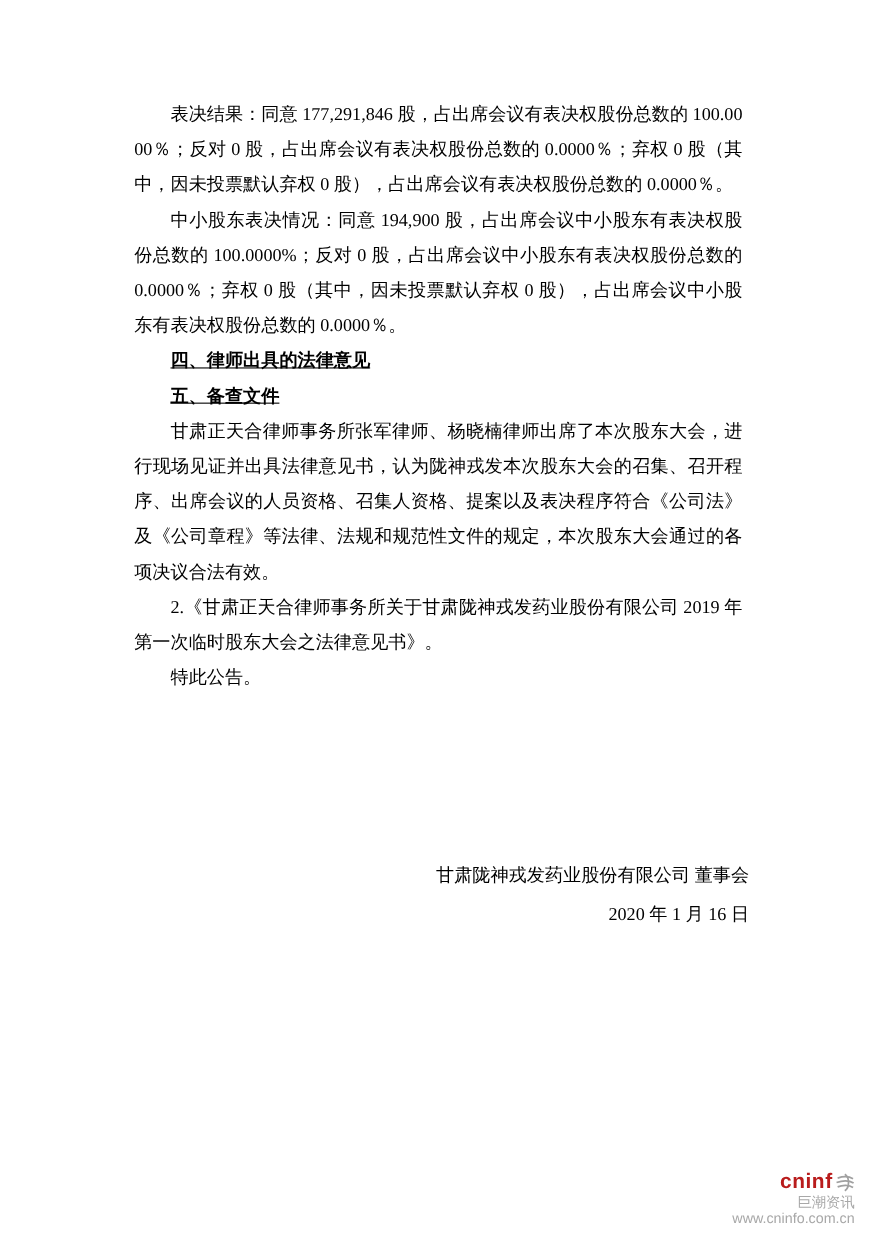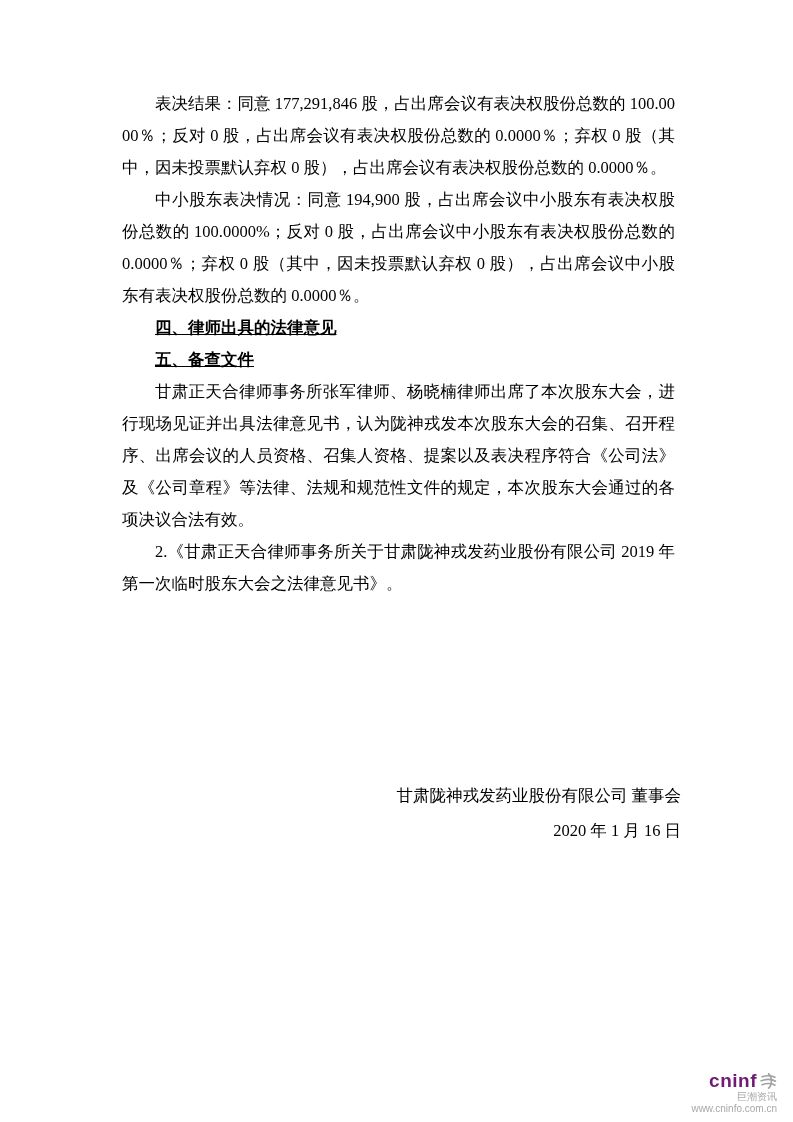--- a/index.html
+++ b/index.html
@@ -79,6 +79,7 @@
   <p class="indent heading">五、备查文件</p>
   <p class="indent">甘肃正天合律师事务所张军律师、杨晓楠律师出席了本次股东大会，进行现场见证并出具法律意见书，认为陇神戎发本次股东大会的召集、召开程序、出席会议的人员资格、召集人资格、提案以及表决程序符合《公司法》及《公司章程》等法律、法规和规范性文件的规定，本次股东大会通过的各项决议合法有效。</p>
   <p class="indent">2.《甘肃正天合律师事务所关于甘肃陇神戎发药业股份有限公司 2019 年第一次临时股东大会之法律意见书》。</p>
+  <p class="indent">特此公告。</p>
 </div>
 
 <div class="signature-block">

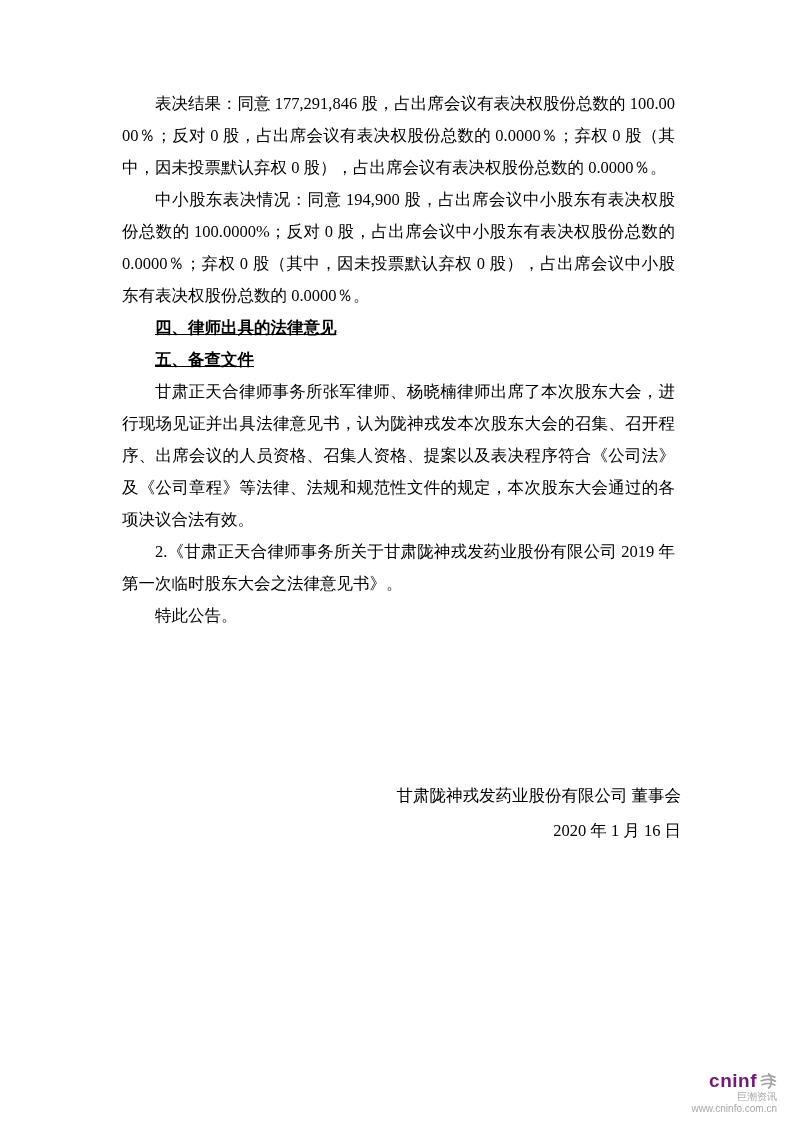--- a/index.html
+++ b/index.html
@@ -59,7 +59,7 @@
     font-weight: bold;
     font-size: 19px;
     letter-spacing: 0.5px;
-    color: #701a75;
+    color: #b91c1c;
   }
   .wm-globe-icon svg { display: block; }
   .wm-sub {

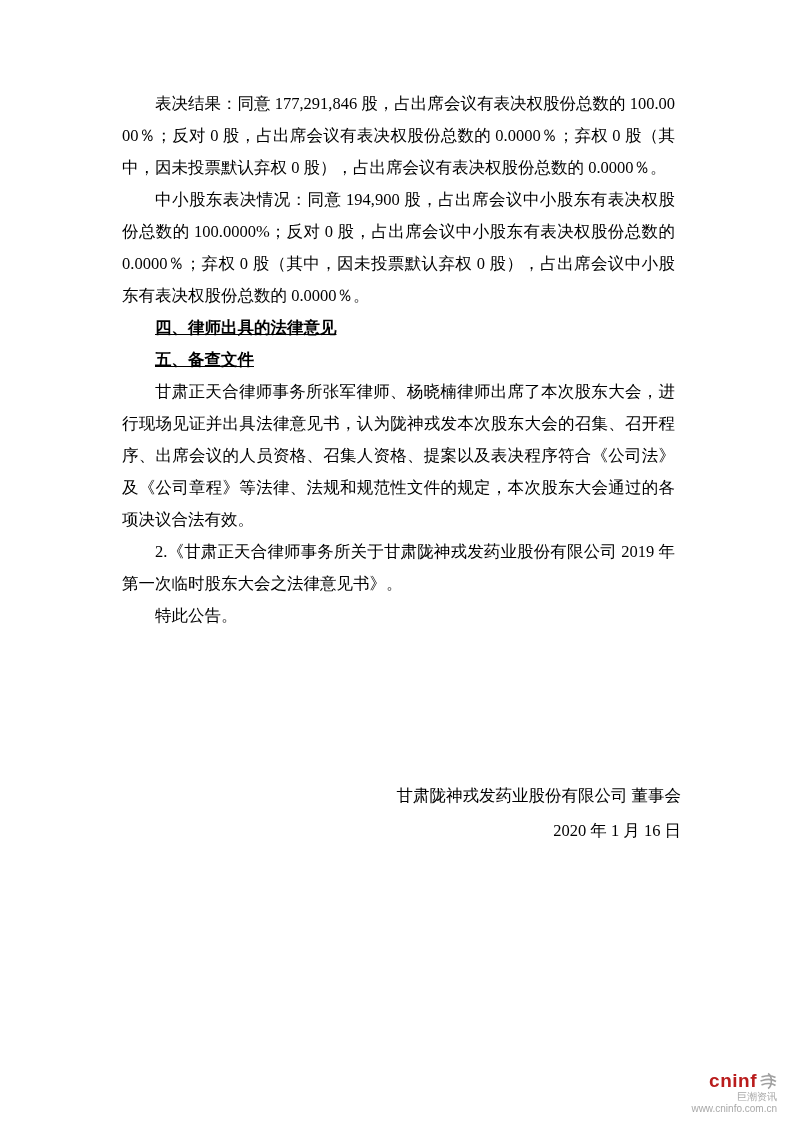--- a/index.html
+++ b/index.html
@@ -64,7 +64,7 @@
   .wm-globe-icon svg { display: block; }
   .wm-sub {
     font-family: "Liberation Sans", sans-serif;
-    font-size: 10px;
+    font-size: 13px;
     color: #a8a8a8;
     margin-top: 2px;
   }

